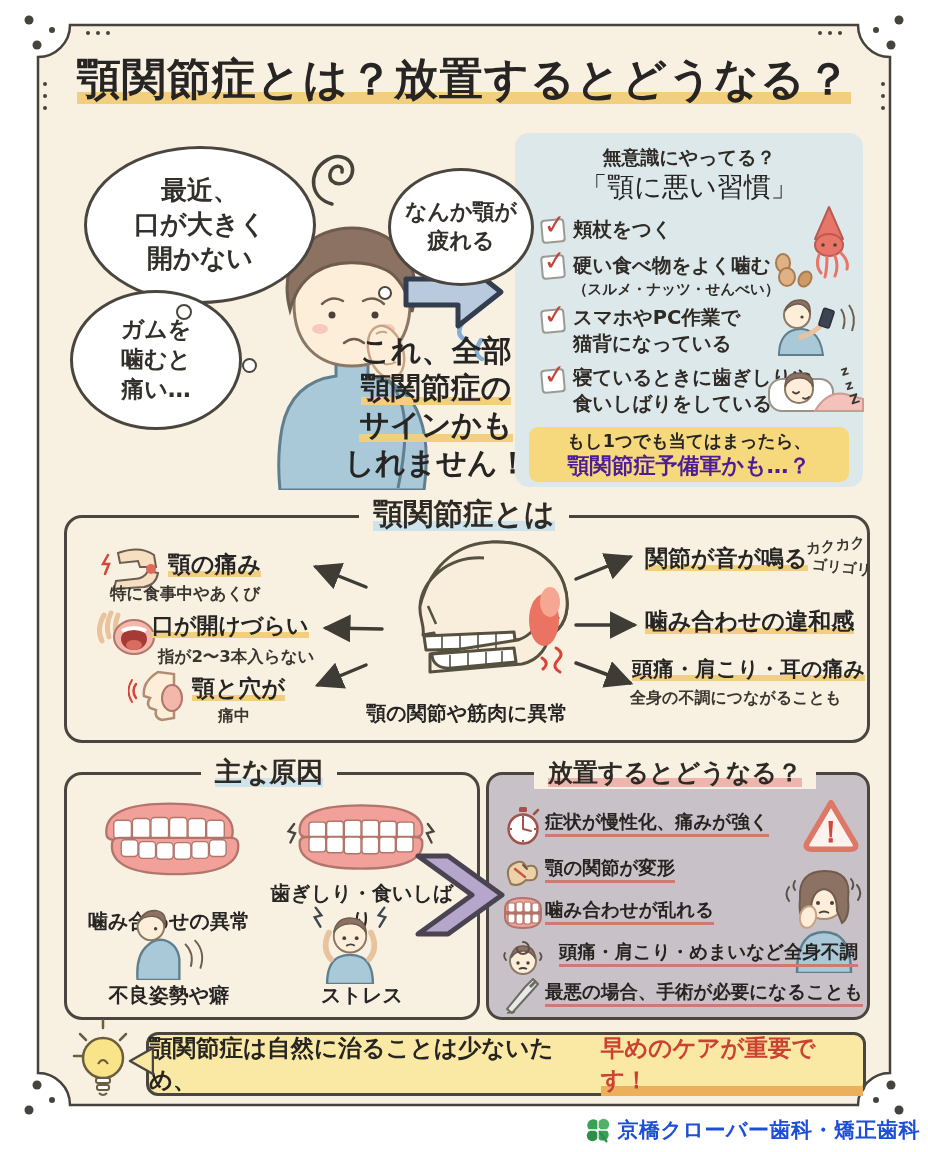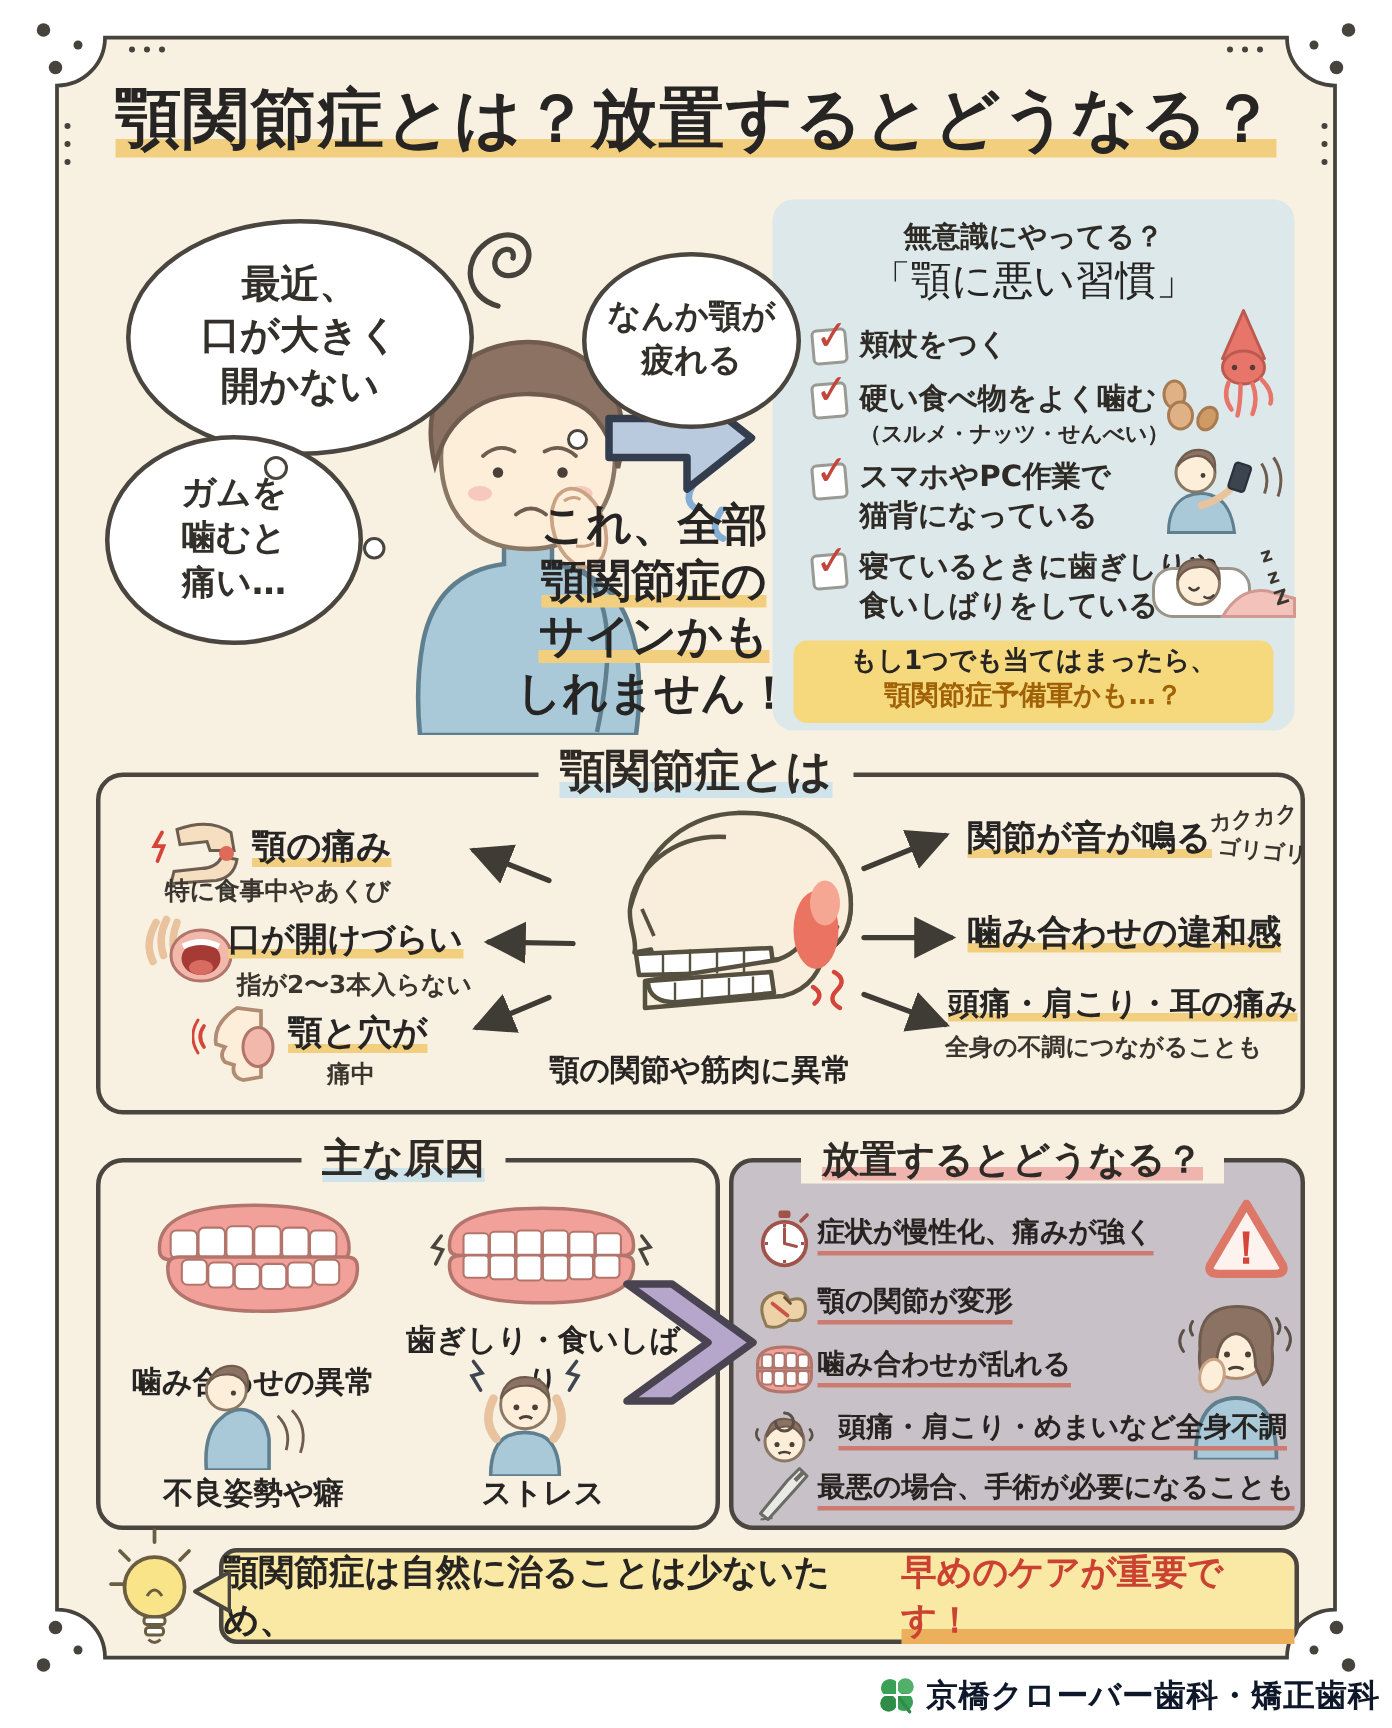--- a/index.html
+++ b/index.html
@@ -31,7 +31,7 @@
   .bb-note{position:absolute;left:58px;font-size:14.5px;font-weight:bold;color:#2e2a26;}
   .warnbox{position:absolute;left:14px;right:14px;top:294px;height:52px;background:#f6d87d;border-radius:9px;text-align:center;padding-top:3px;}
   .warn1{display:block;font-size:17.5px;font-weight:bold;color:#262523;line-height:1.3;}
-  .warn2{display:block;font-size:18px;font-weight:bold;color:#a16207;line-height:1.2;}
+  .warn2{display:block;font-size:22px;font-weight:bold;color:#4c1d95;line-height:1.2;}
   
   .secbox{position:absolute;border:3px solid #4a463f;border-radius:18px;z-index:1;}
   .sechead{position:absolute;text-align:center;z-index:4;}

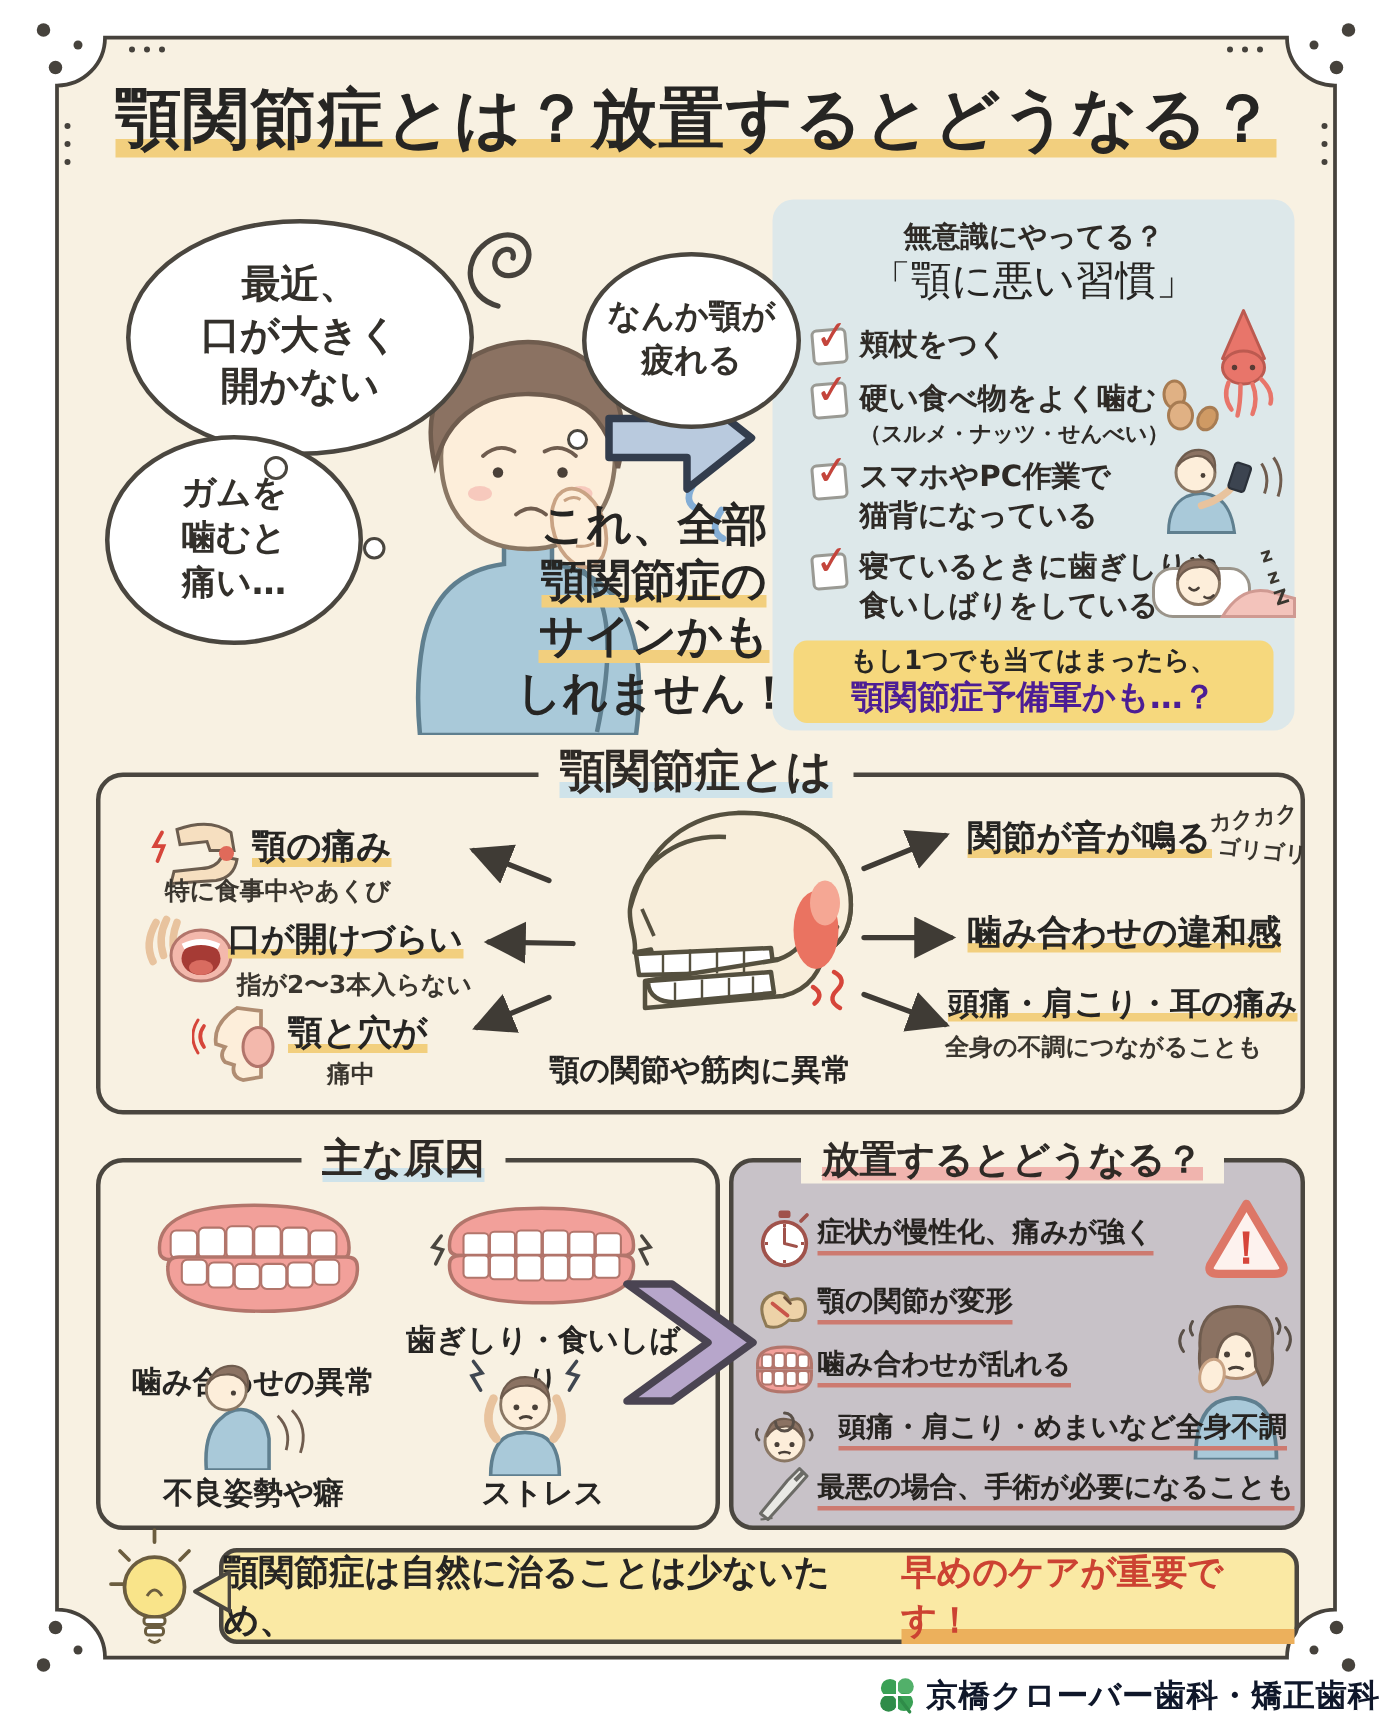--- a/index.html
+++ b/index.html
@@ -51,7 +51,7 @@
   .banner .t2{font-size:23.5px;font-weight:bold;color:#cc4232;}
   
   .footer{left:0;top:1110px;width:920px;height:40px;display:flex;align-items:center;justify-content:flex-end;gap:6px;z-index:2;}
-  .footer .name{font-size:21px;font-weight:bold;color:#0f172a;letter-spacing:0.5px;}
+  .footer .name{font-size:21px;font-weight:bold;color:#1d4ed8;letter-spacing:0.5px;}
   svg{display:block;}
 </style>
 </head>

